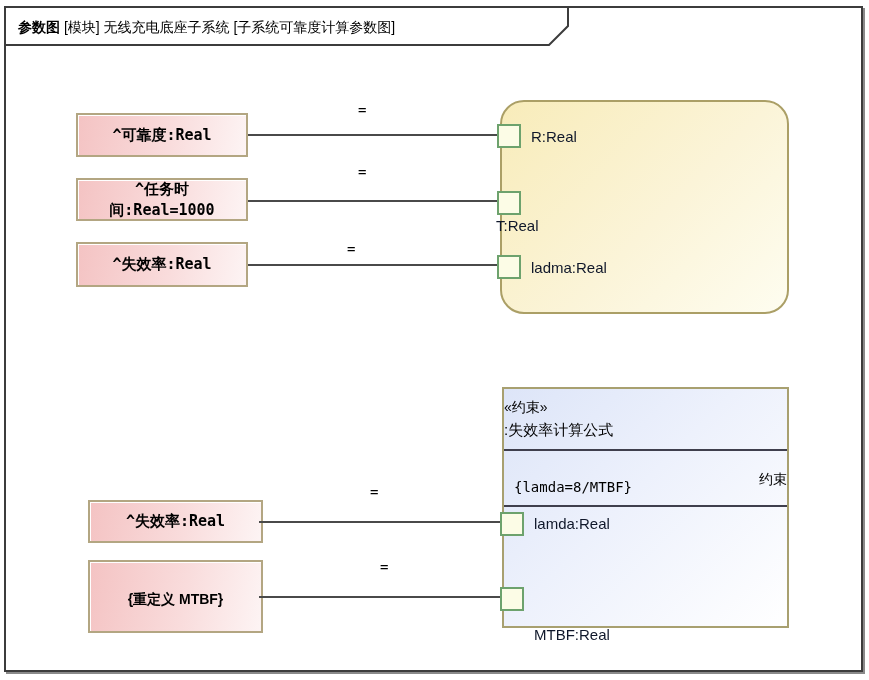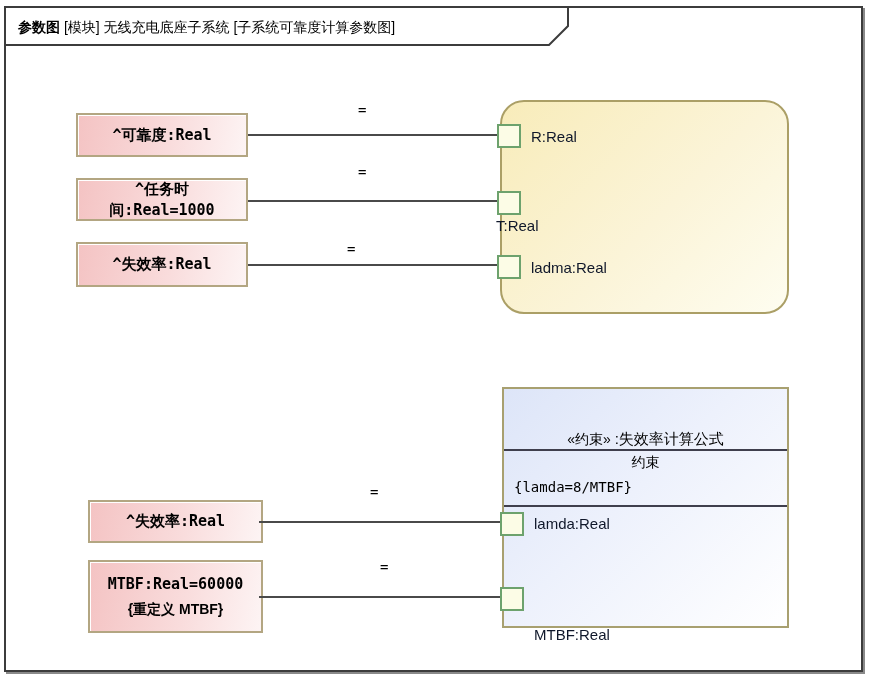--- a/index.html
+++ b/index.html
@@ -49,7 +49,7 @@
   }
   .blue-head{
     height:60px;border-bottom:2px solid #3f3f4d;
-    display:flex;flex-direction:row;align-items:flex-end;justify-content:center;gap:4px;
+    display:flex;flex-direction:column;align-items:flex-start;justify-content:center;gap:4px;
   }
   .blue-stereotype{font-size:14px;}
   .blue-name{font-size:15px;}

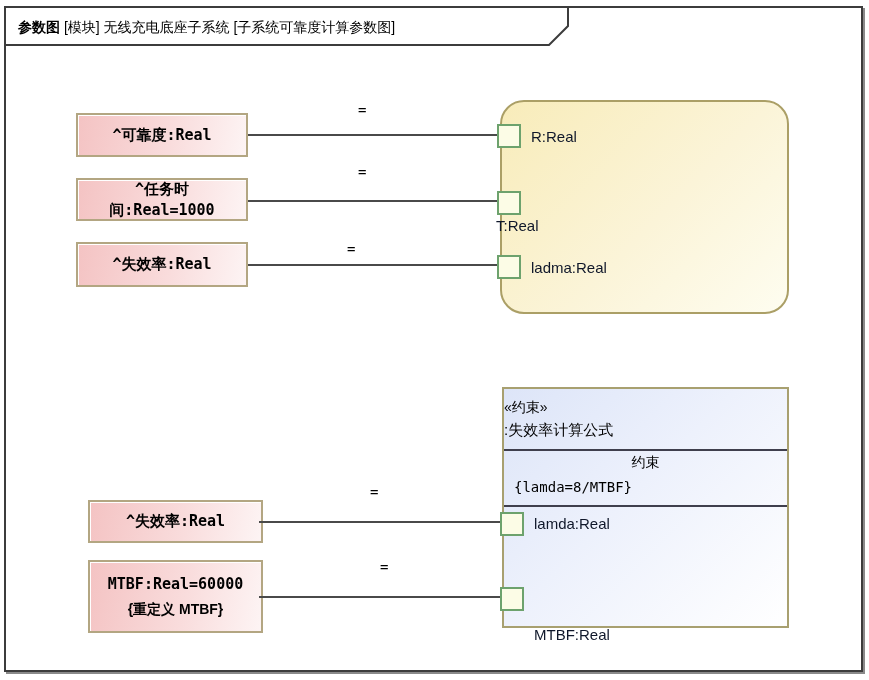--- a/index.html
+++ b/index.html
@@ -54,7 +54,7 @@
   .blue-stereotype{font-size:14px;}
   .blue-name{font-size:15px;}
   .blue-constraints{height:54px;border-bottom:2px solid #3f3f4d;position:relative;}
-  .blue-comp-label{text-align:center;font-size:14px;padding-top:3px;}
+  .blue-comp-label{text-align:right;font-size:14px;padding-top:20px;}
   .blue-expr{
     position:absolute;left:10px;top:28px;font-size:14px;
     font-family:"DejaVu Sans Mono","Liberation Mono",monospace;

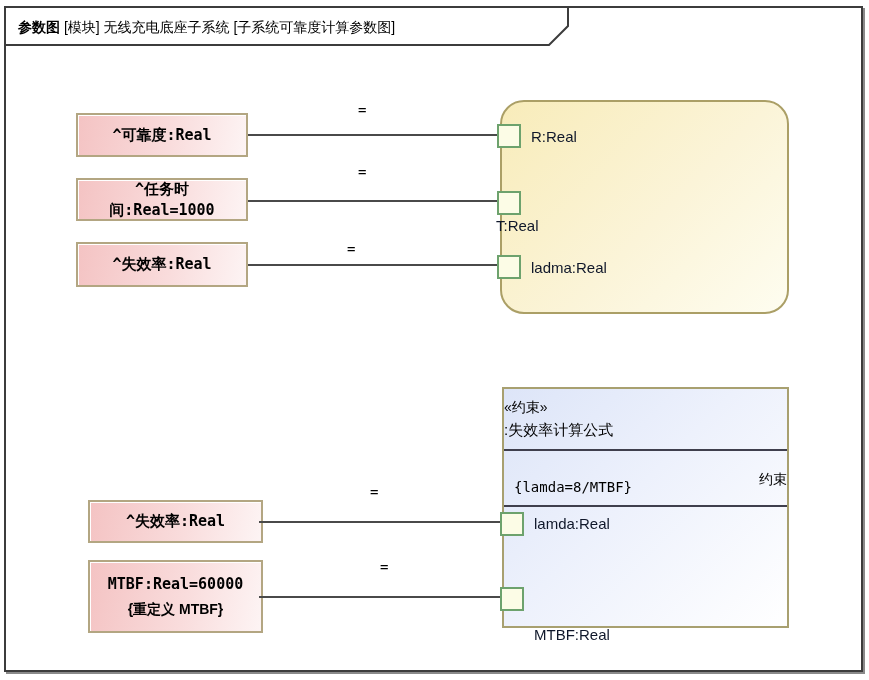--- a/index.html
+++ b/index.html
@@ -97,7 +97,6 @@
   <div class="pink-node" style="left:88px;top:500px;width:171px;height:39px;">^失效率:Real</div>
 
   <div class="pink-node" style="left:88px;top:560px;width:171px;height:69px;">
-    <div>MTBF:Real=60000</div>
     <div class="annot">{重定义 MTBF}</div>
   </div>
 

